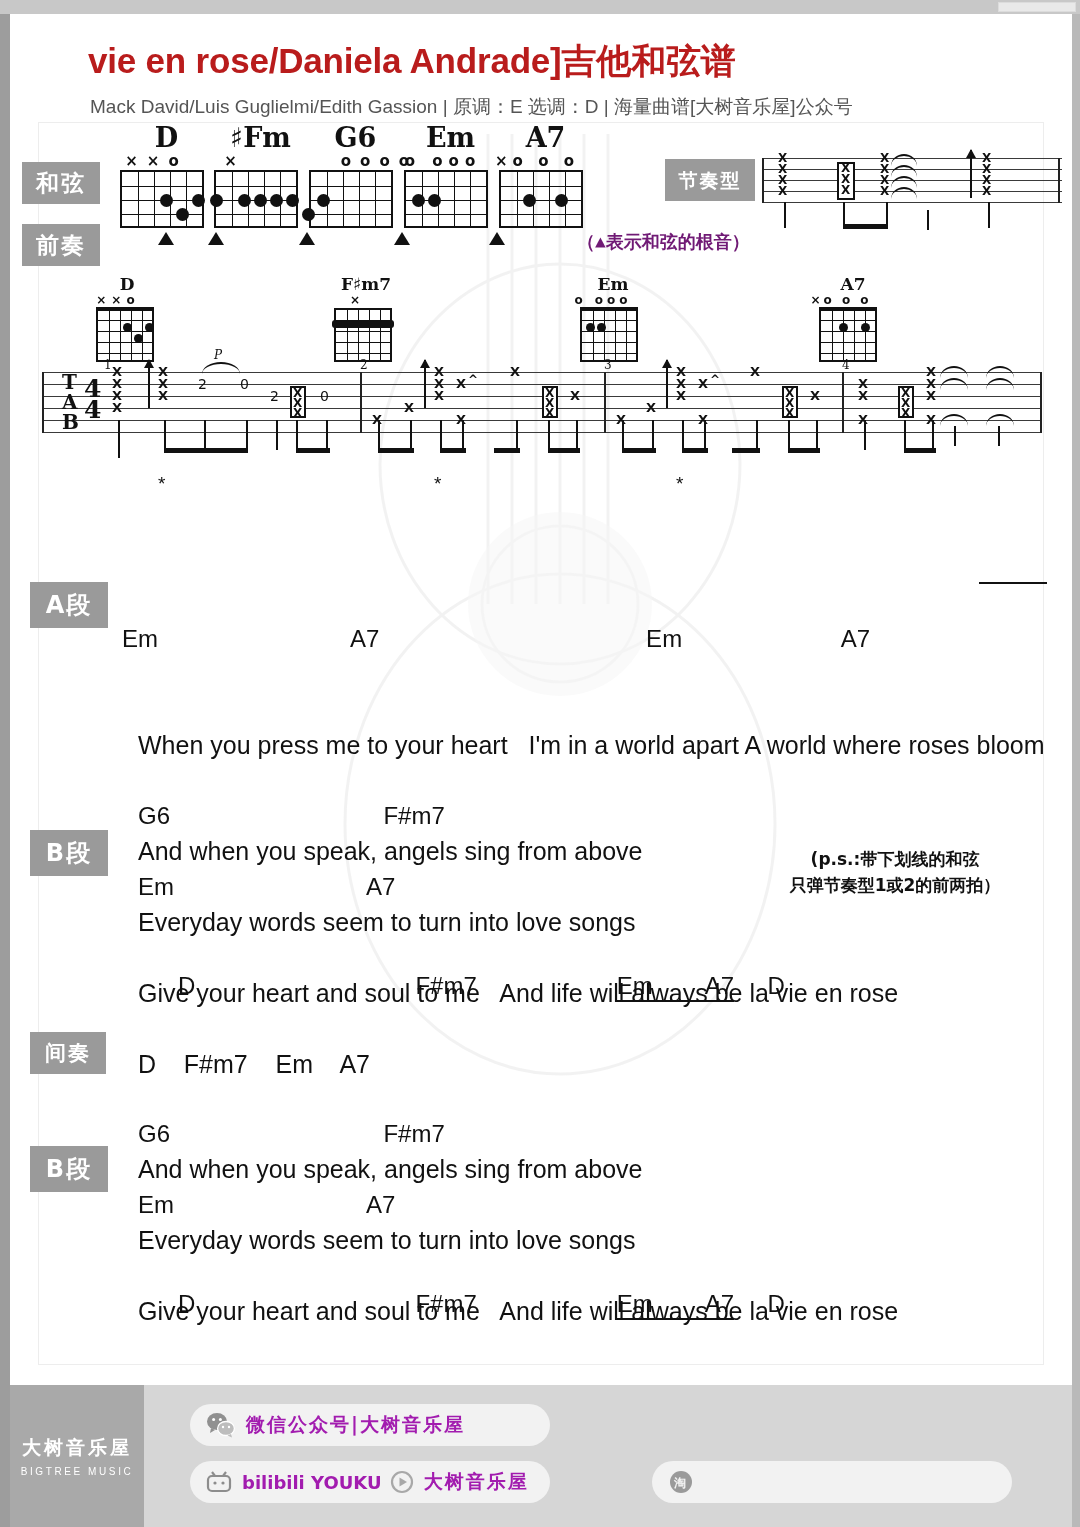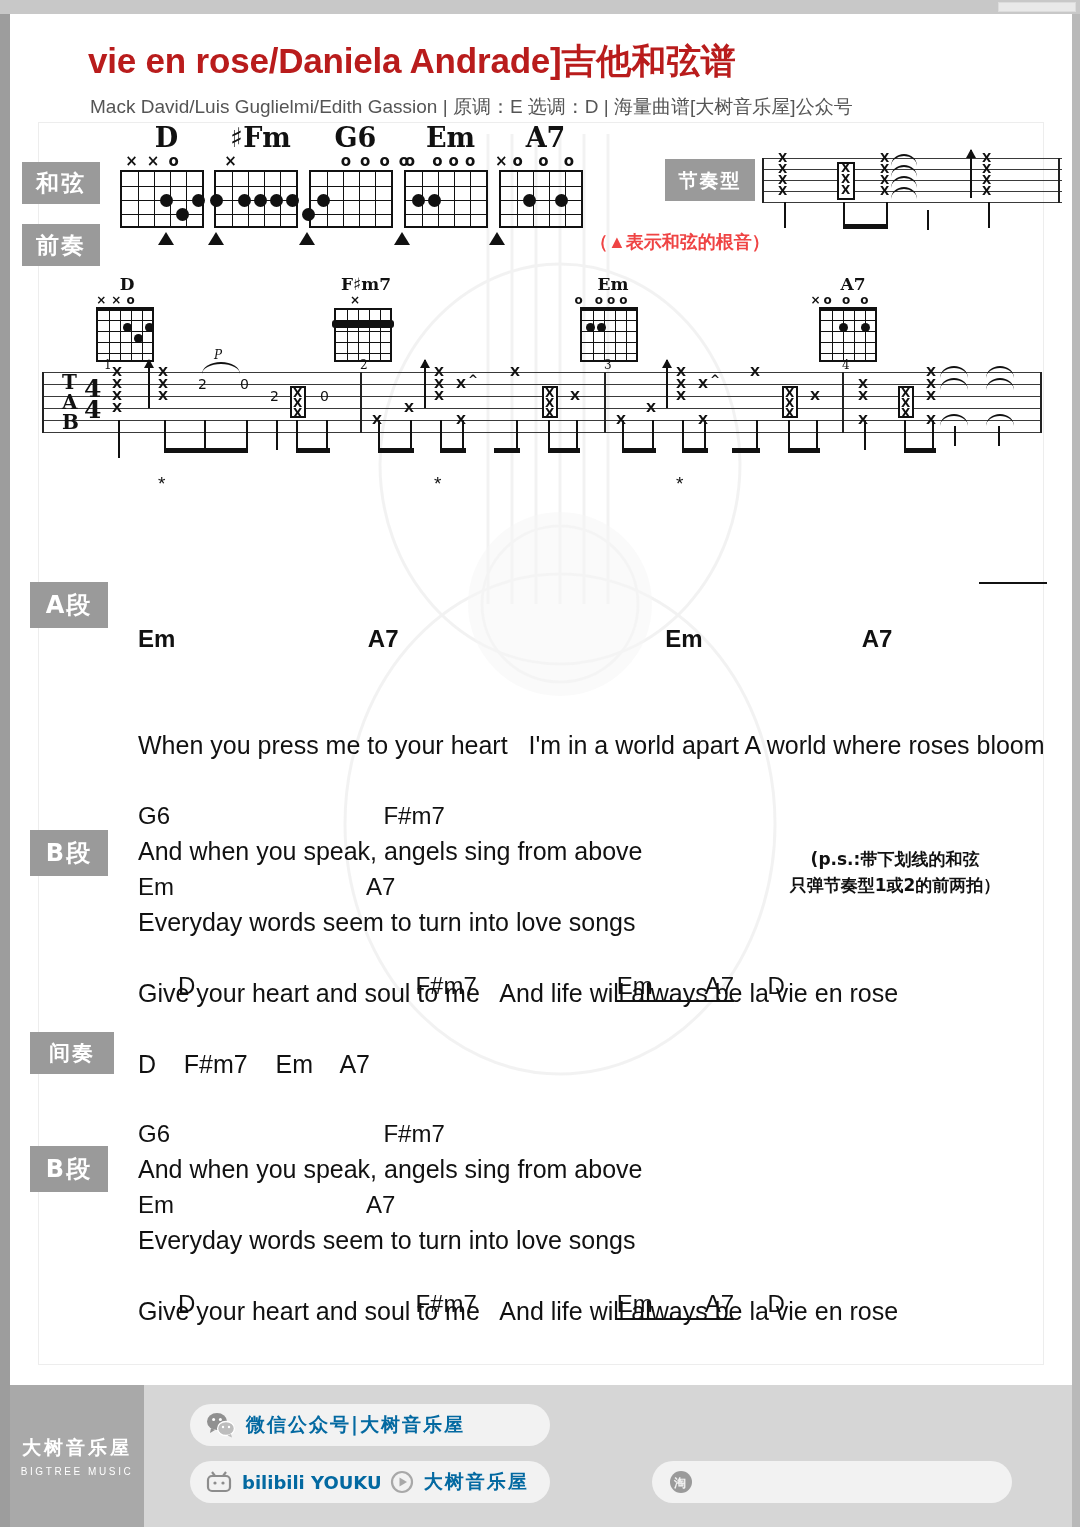--- a/index.html
+++ b/index.html
@@ -136,8 +136,8 @@
     font-family: "DejaVu Sans", sans-serif;
   }
   .paren-note {
-    position: absolute; font-weight: bold; font-size: 17px; color: #ef4444;
-    font-family: Liberation Sans, sans-serif; white-space: nowrap; margin-left: 13px;
+    position: absolute; font-weight: bold; font-size: 17px; color: #701a75;
+    font-family: Liberation Mono, monospace; white-space: nowrap;
   }
 
   

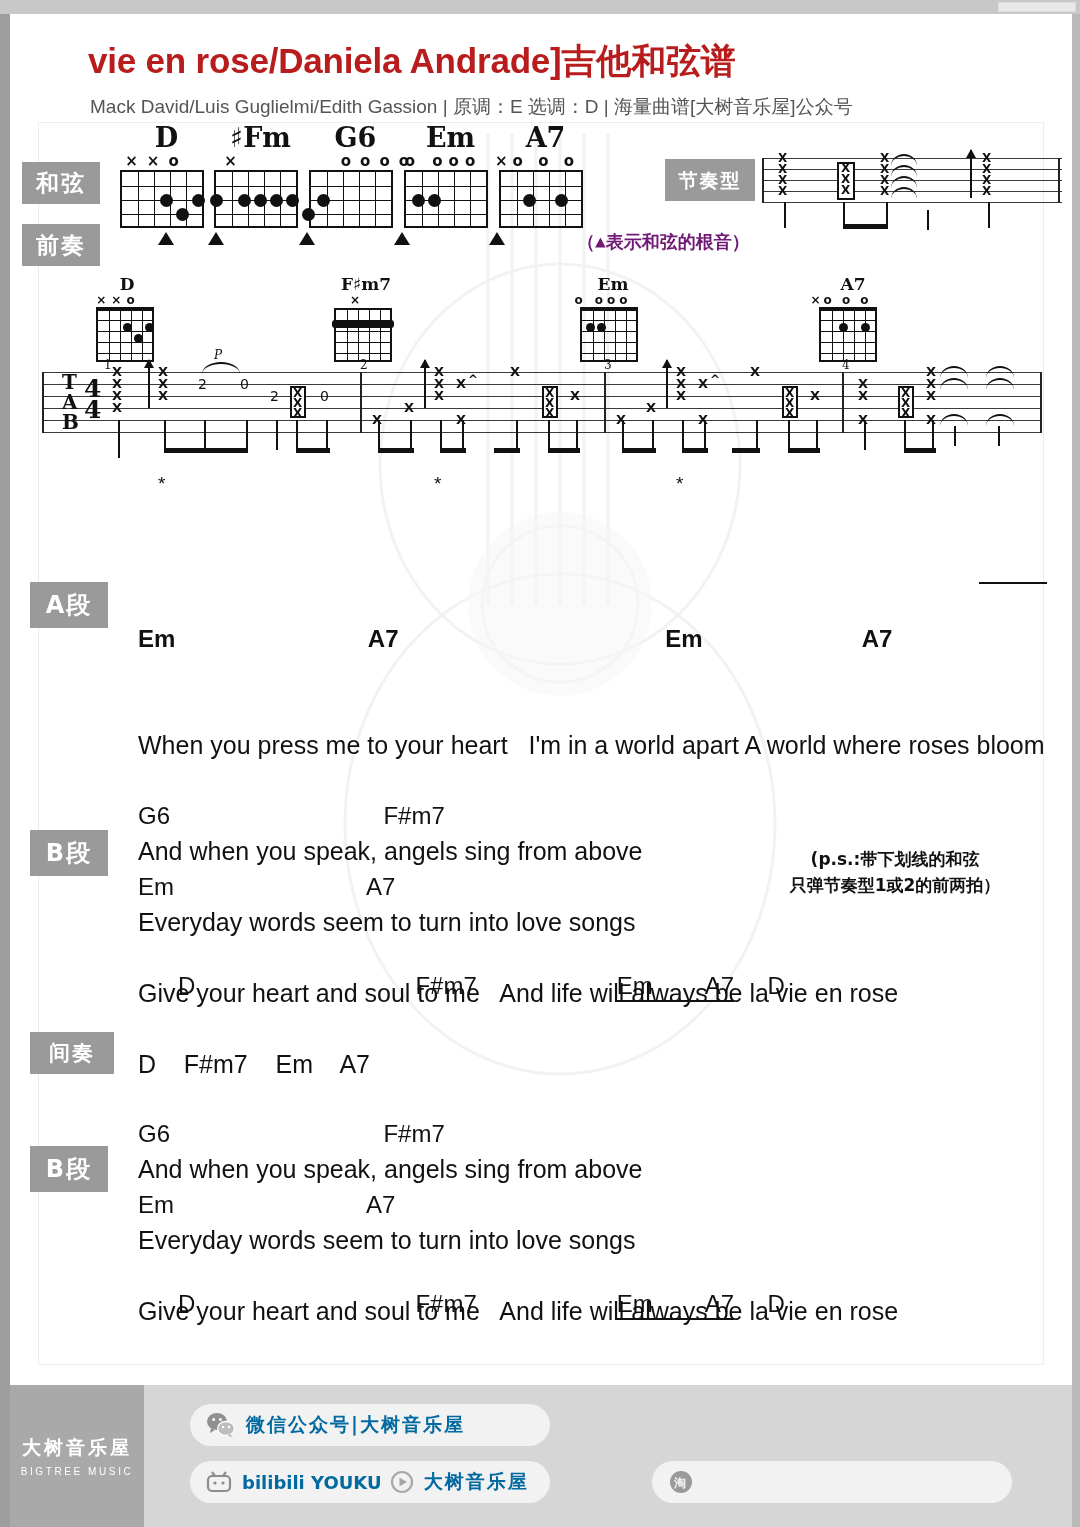--- a/index.html
+++ b/index.html
@@ -574,7 +574,7 @@
     </div>
 
 
-    <div class="lyr-line chord-line" style="left:128px; top:611px;font-weight:bold;">Em                             A7                                        Em                        A7</div>
+    <div class="lyr-line chord-line" style="left:112px; top:611px;">Em                             A7                                        Em                        A7</div>
 
     <div class="lyr-line text-line" style="left:128px; top:717px;">When you press me to your heart   I'm in a world apart A world where roses bloom</div>
 

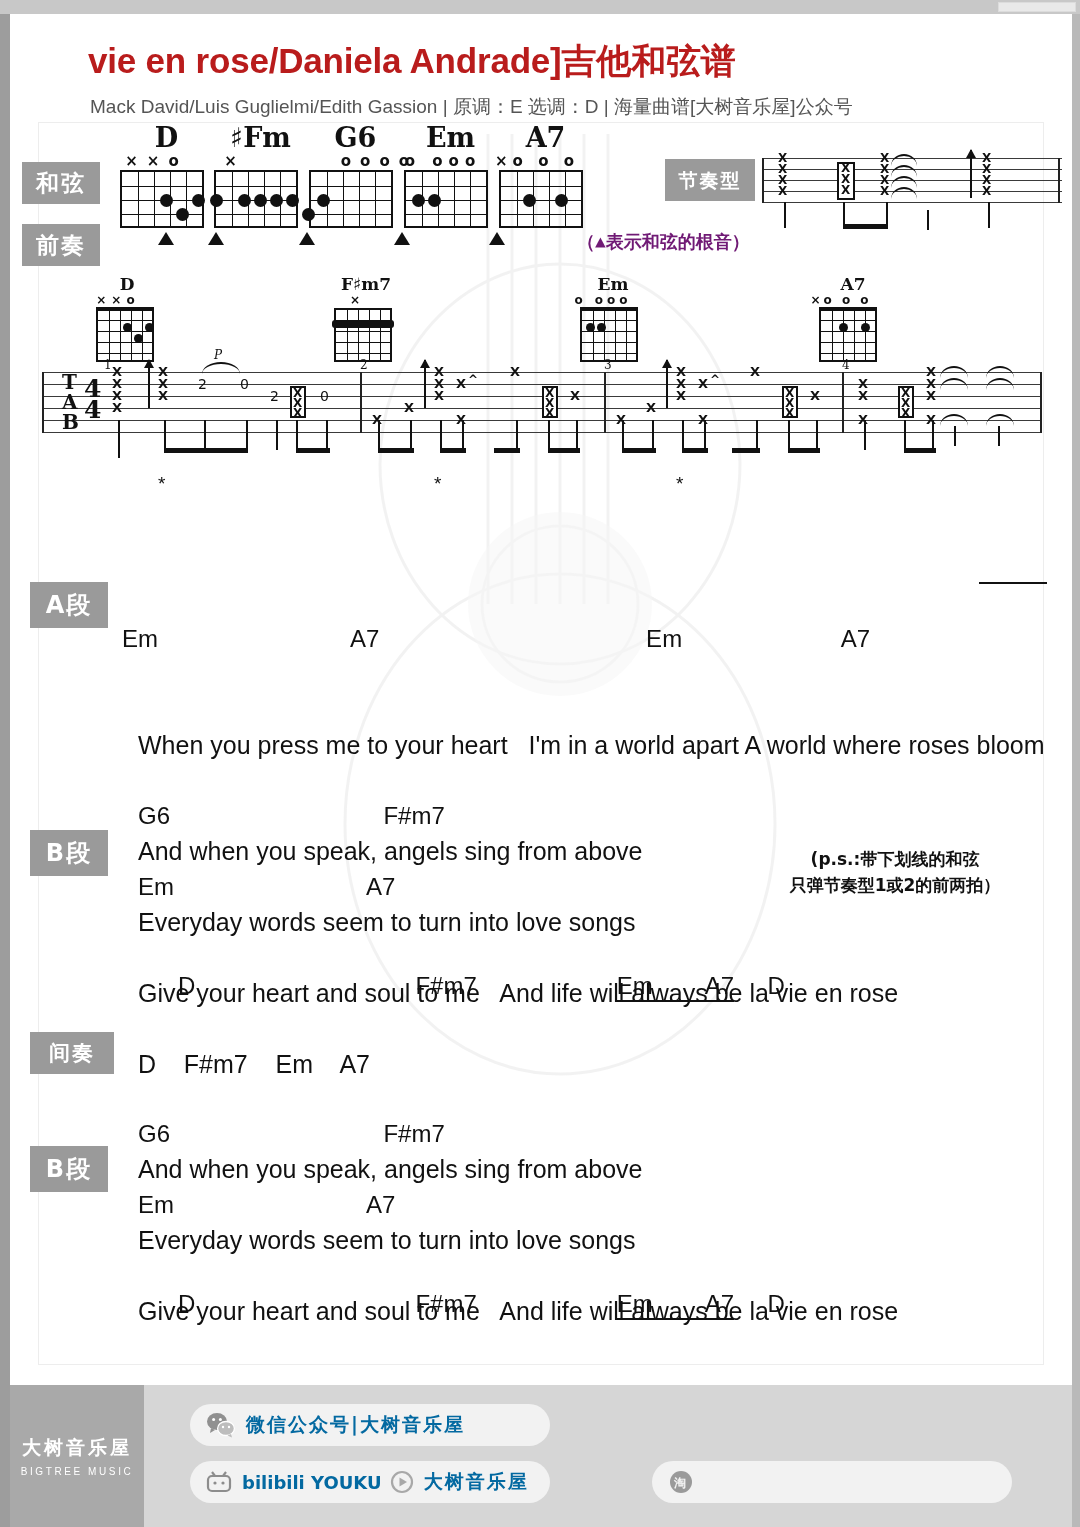--- a/index.html
+++ b/index.html
@@ -212,7 +212,7 @@
 
     <div class="sec-label" style="left:20px; top:816px; width:78px; height:46px; font-size:24px;">B段</div>
 
-    <div class="sec-label" style="left:20px; top:1018px; width:84px; height:42px; font-size:21px;">间奏</div>
+    <div class="sec-label" style="left:20px; top:1018px; width:76px; height:42px; font-size:21px;">间奏</div>
 
     <div class="sec-label" style="left:20px; top:1132px; width:78px; height:46px; font-size:24px;">B段</div>
 

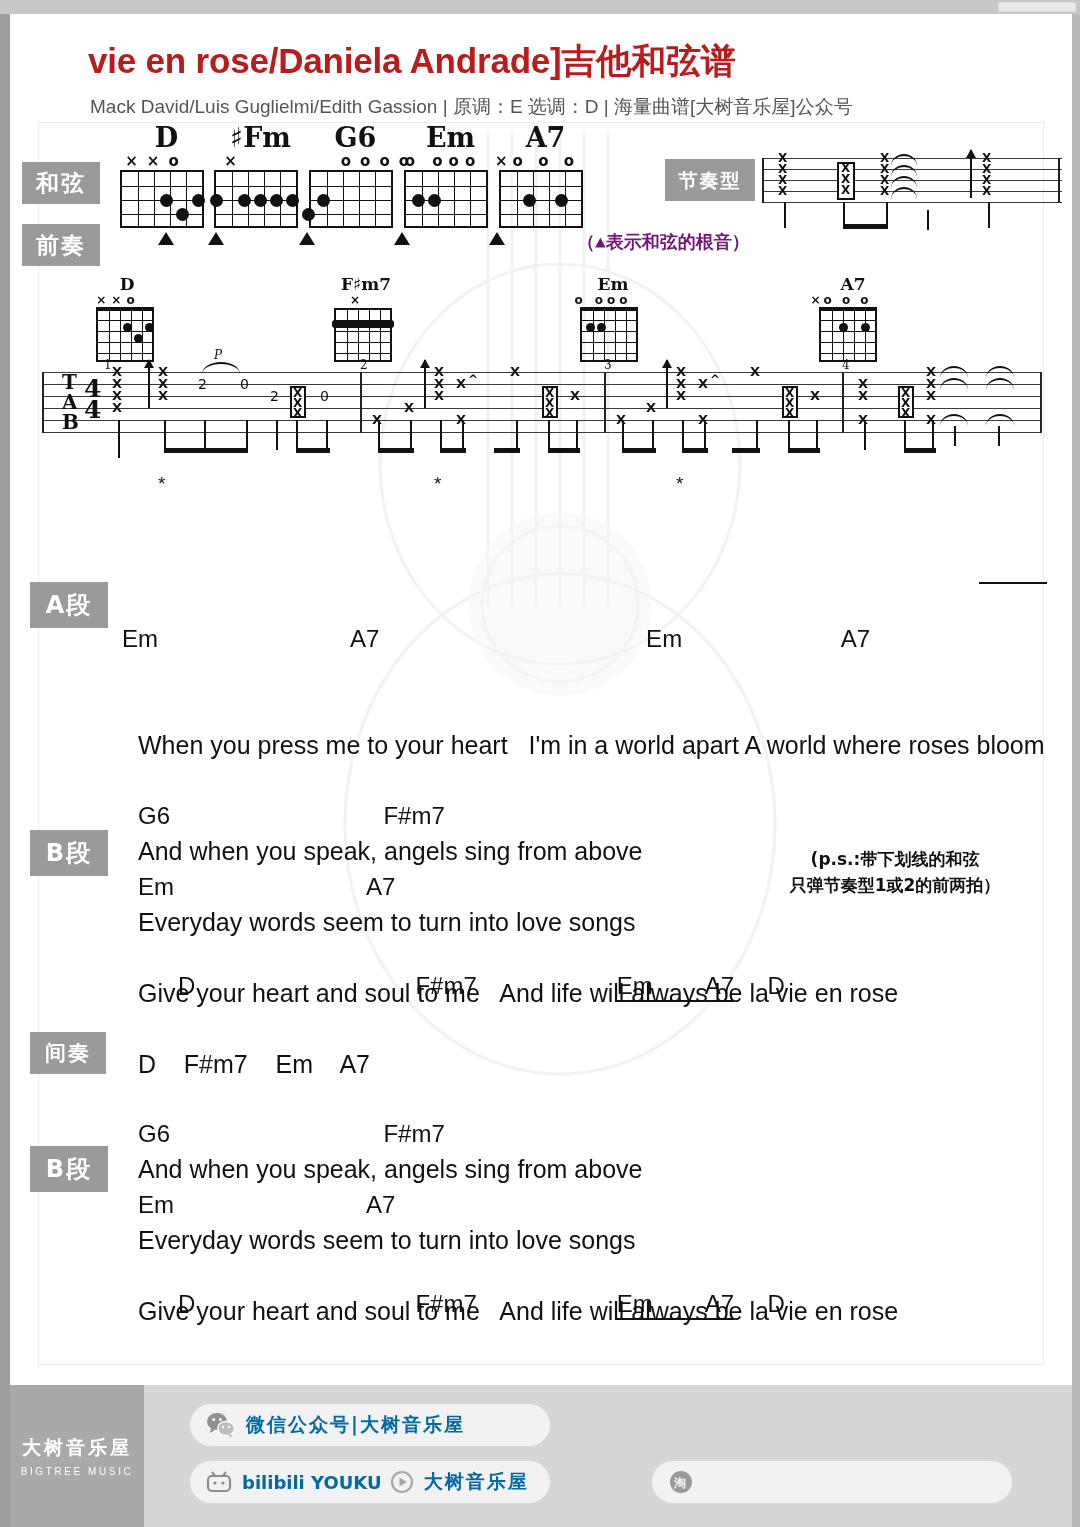--- a/index.html
+++ b/index.html
@@ -159,7 +159,7 @@
     background: #f2f2f2;
     display: flex; align-items: center;
     padding: 0 16px;
-    color: #0369a1;
+    color: #a21caf;
     font-size: 19px; font-weight: bold;
     font-family: "DejaVu Sans", sans-serif;
     letter-spacing: 2px;

